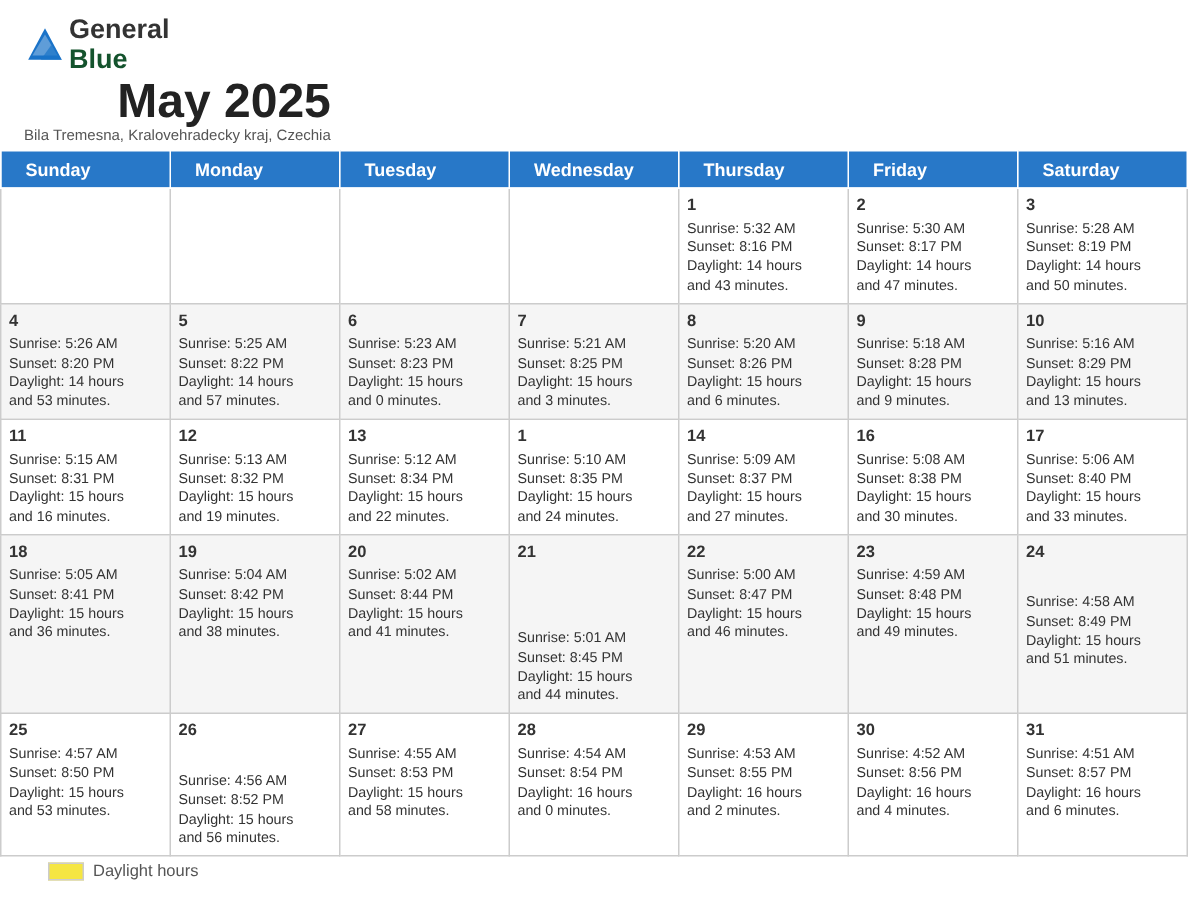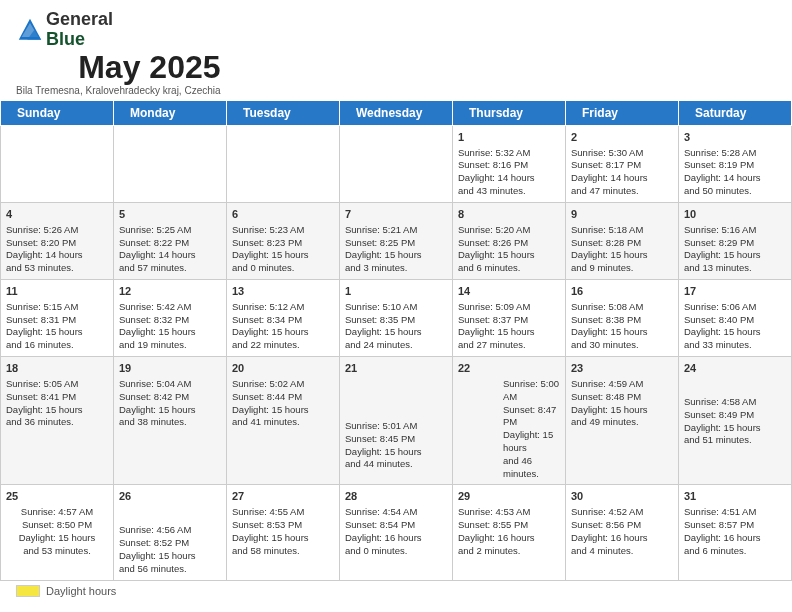--- a/index.html
+++ b/index.html
@@ -233,7 +233,7 @@
         </td>
         <td>
           <span class="day-num">12</span>
-          <div style="white-space: pre-line;">Sunrise: 5:42 AM
+          <div style="white-space: pre-line;">Sunrise: 5:13 AM
 Sunset: 8:32 PM
 Daylight: 15 hours
 and 19 minutes.</div>

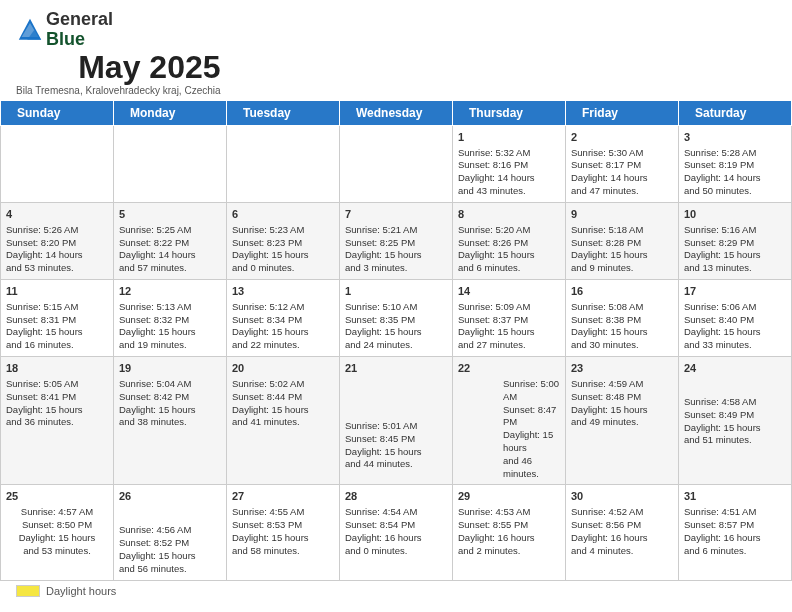--- a/index.html
+++ b/index.html
@@ -305,7 +305,7 @@
         </td>
         <td>
           <span class="day-num">22</span>
-          <div style="white-space: pre-line; margin-left: 45px;">Sunrise: 5:00 AM
+          <div style="white-space: pre-line;">Sunrise: 5:00 AM
 Sunset: 8:47 PM
 Daylight: 15 hours
 and 46 minutes.</div>

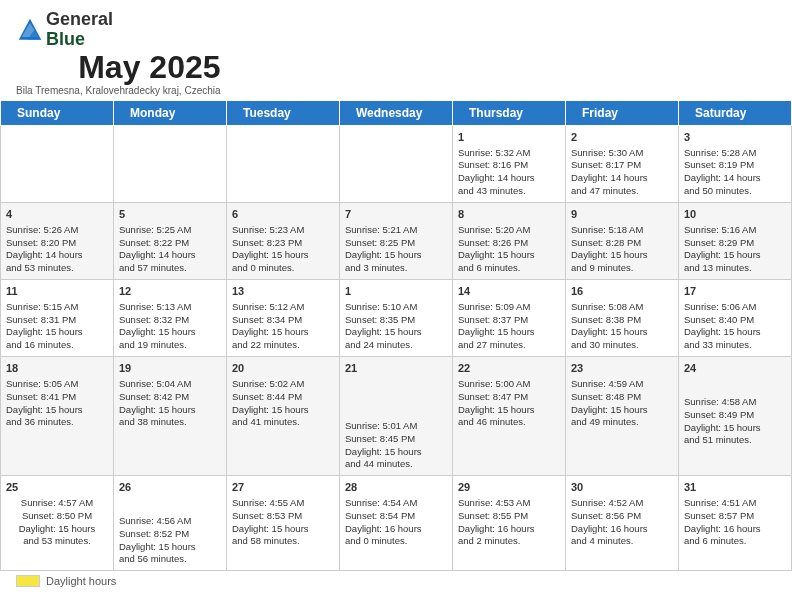--- a/index.html
+++ b/index.html
@@ -328,7 +328,7 @@
       <tr>
         <td>
           <span class="day-num">25</span>
-          <div style="white-space: pre-line; text-align: center;">Sunrise: 4:57 AM
+          <div style="white-space: pre-line;">Sunrise: 4:57 AM
 Sunset: 8:50 PM
 Daylight: 15 hours
 and 53 minutes.</div>

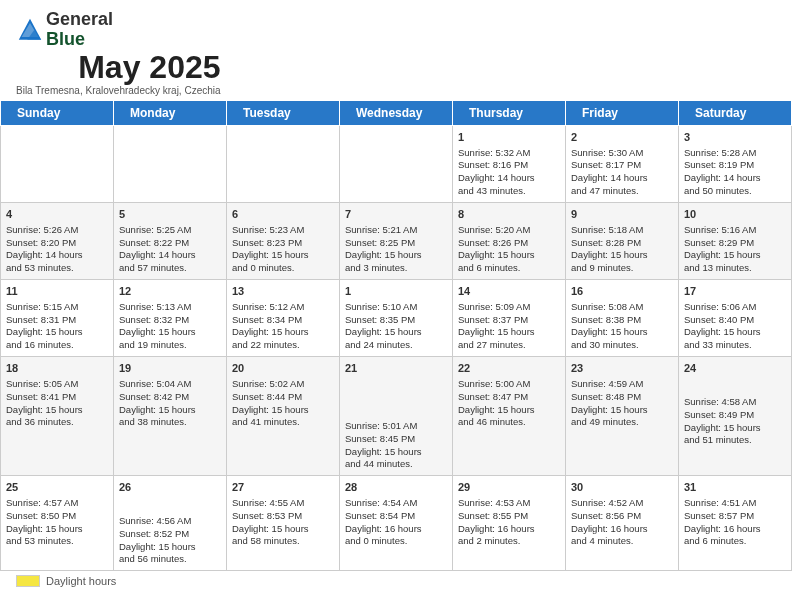--- a/index.html
+++ b/index.html
@@ -95,7 +95,7 @@
     .footer {
       display: flex;
       align-items: center;
-      padding: 4px 16px;
+      padding: 4px 32px;
       font-size: 11px;
       color: #555;
     }

